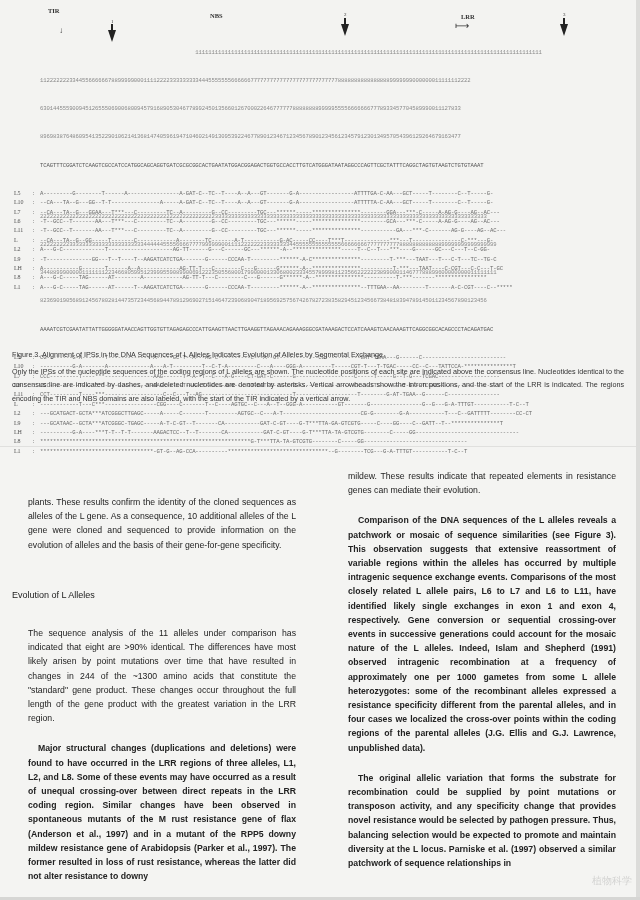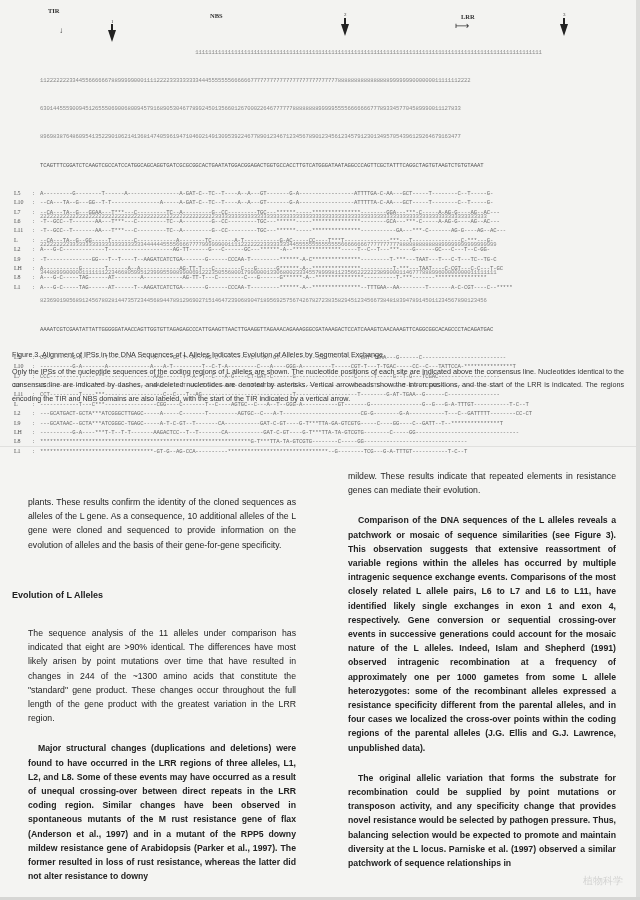--- a/index.html
+++ b/index.html
@@ -62,7 +62,7 @@
   .para { margin: 16px; }
   .indent { text-indent: 10px; font-weight: bold; }
   .section-heading {
-    font-weight: bold; font-size: 9px; margin: 36px 0 24px 0;
+    font-weight: normal; font-size: 9px; margin: 36px 0 24px 0;
   }
   .watermark {
     position: absolute; right: 17px; bottom: 12px;

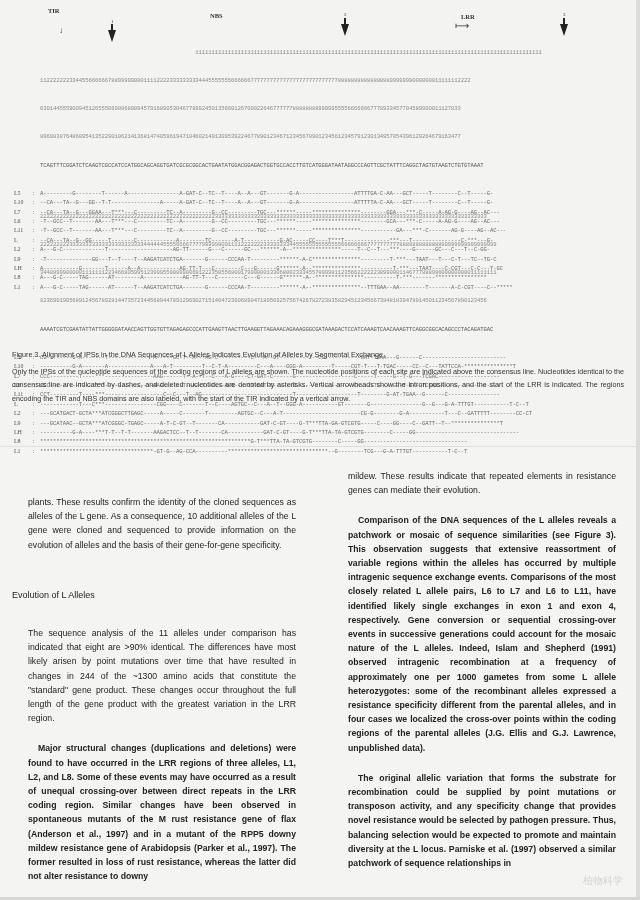--- a/index.html
+++ b/index.html
@@ -65,7 +65,7 @@
     font-weight: normal; font-size: 9px; margin: 36px 0 24px 0;
   }
   .watermark {
-    position: absolute; right: 17px; bottom: 12px;
+    position: absolute; right: 8px; bottom: 12px;
     font-size: 10px; color: rgba(150,150,150,0.35);
   }
   .bottom-shadow {

